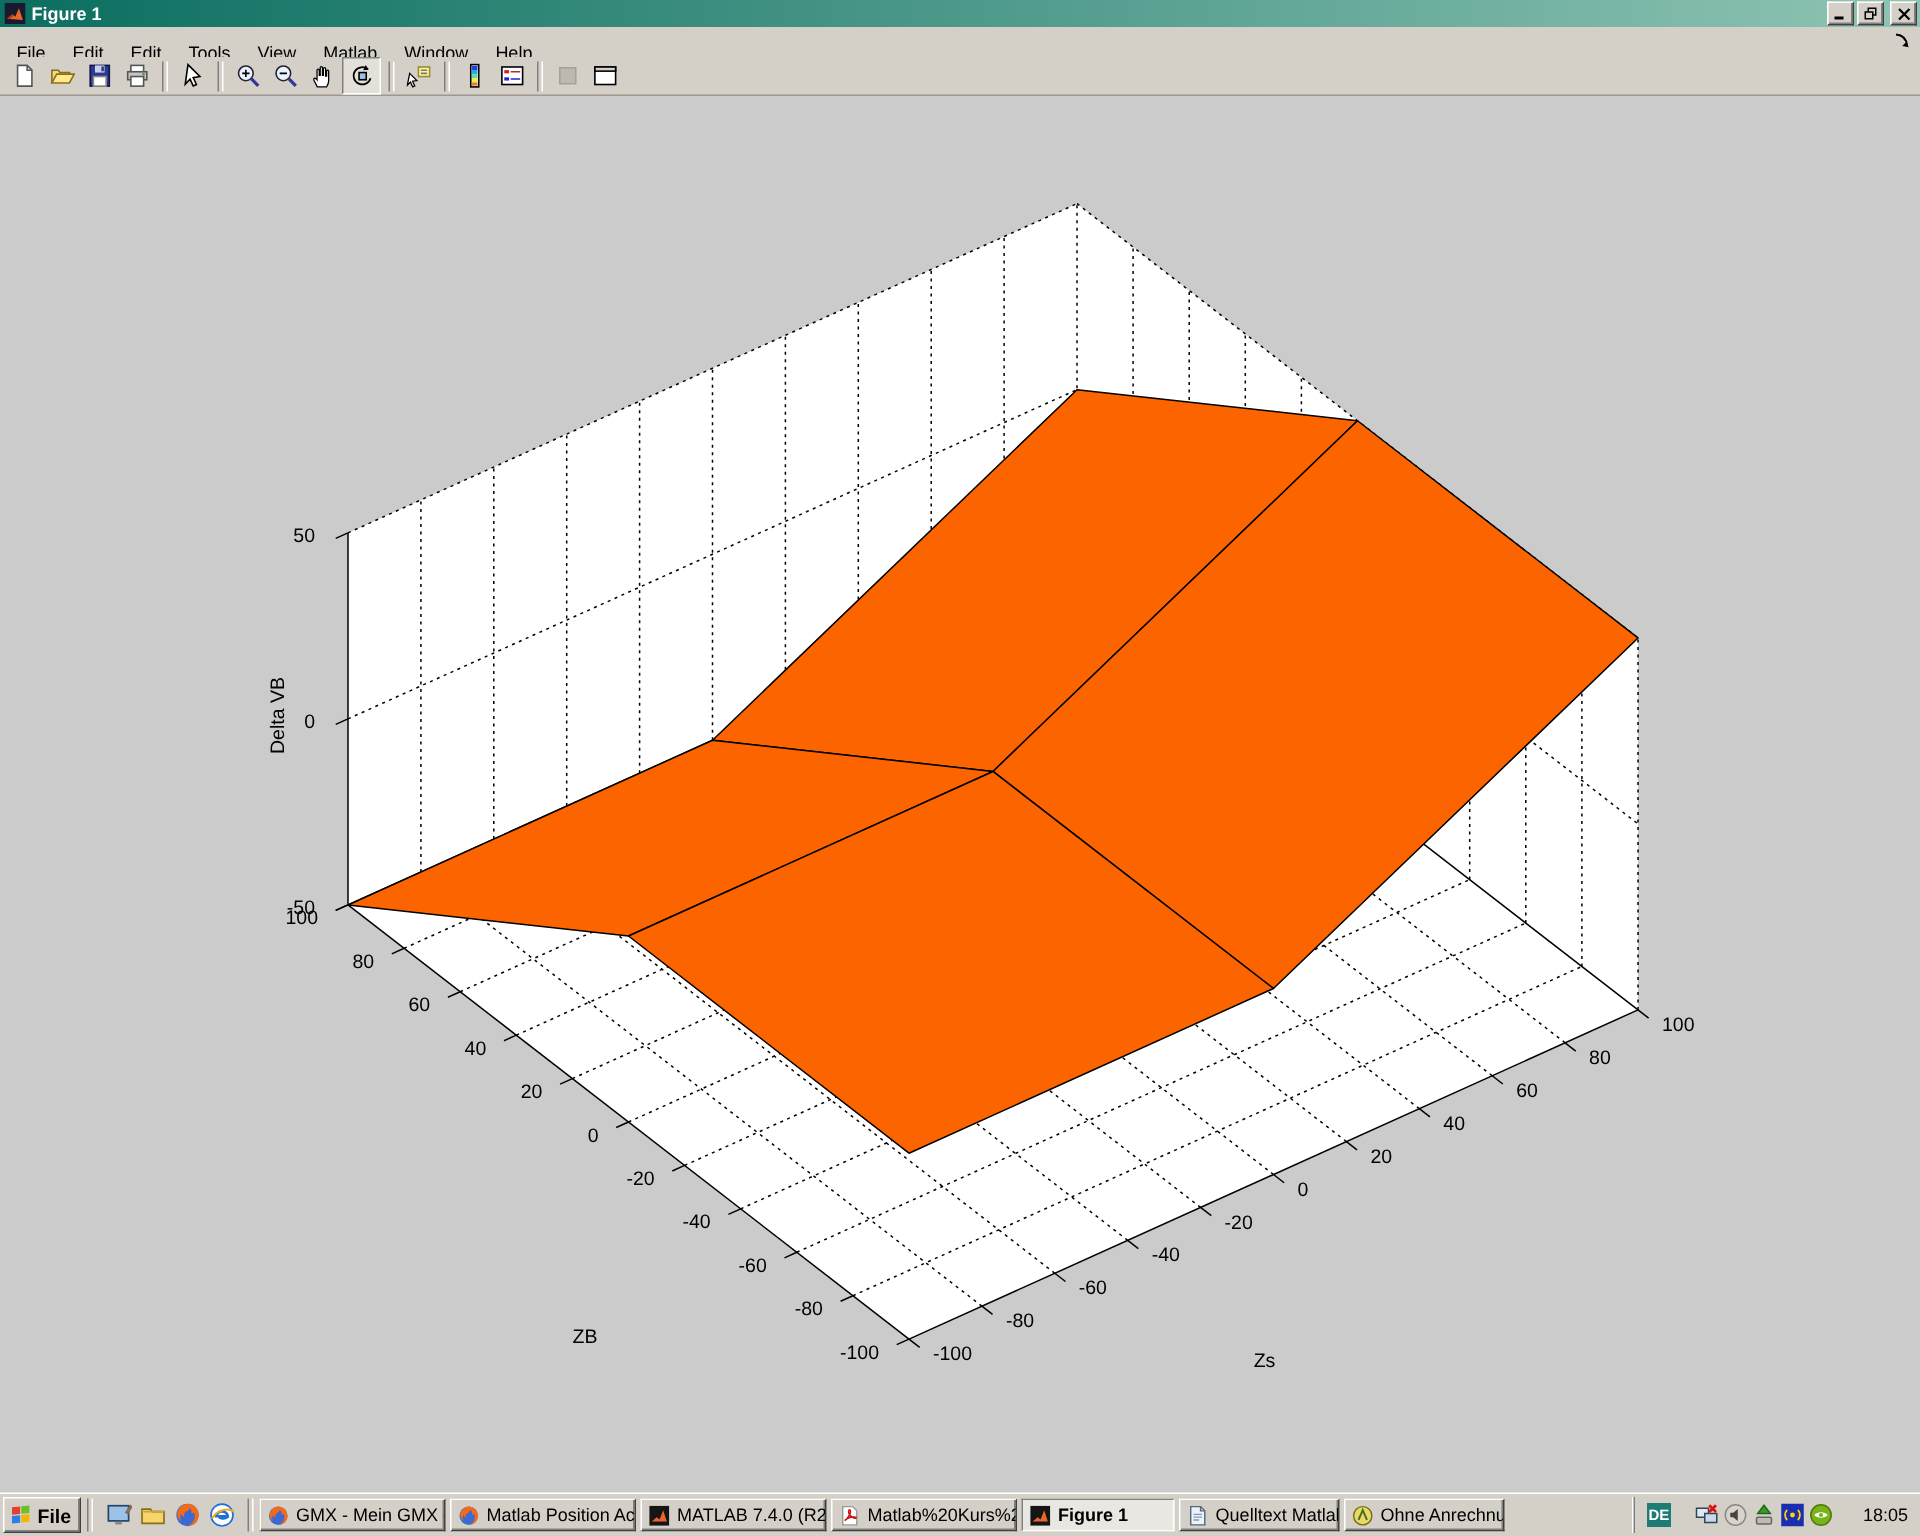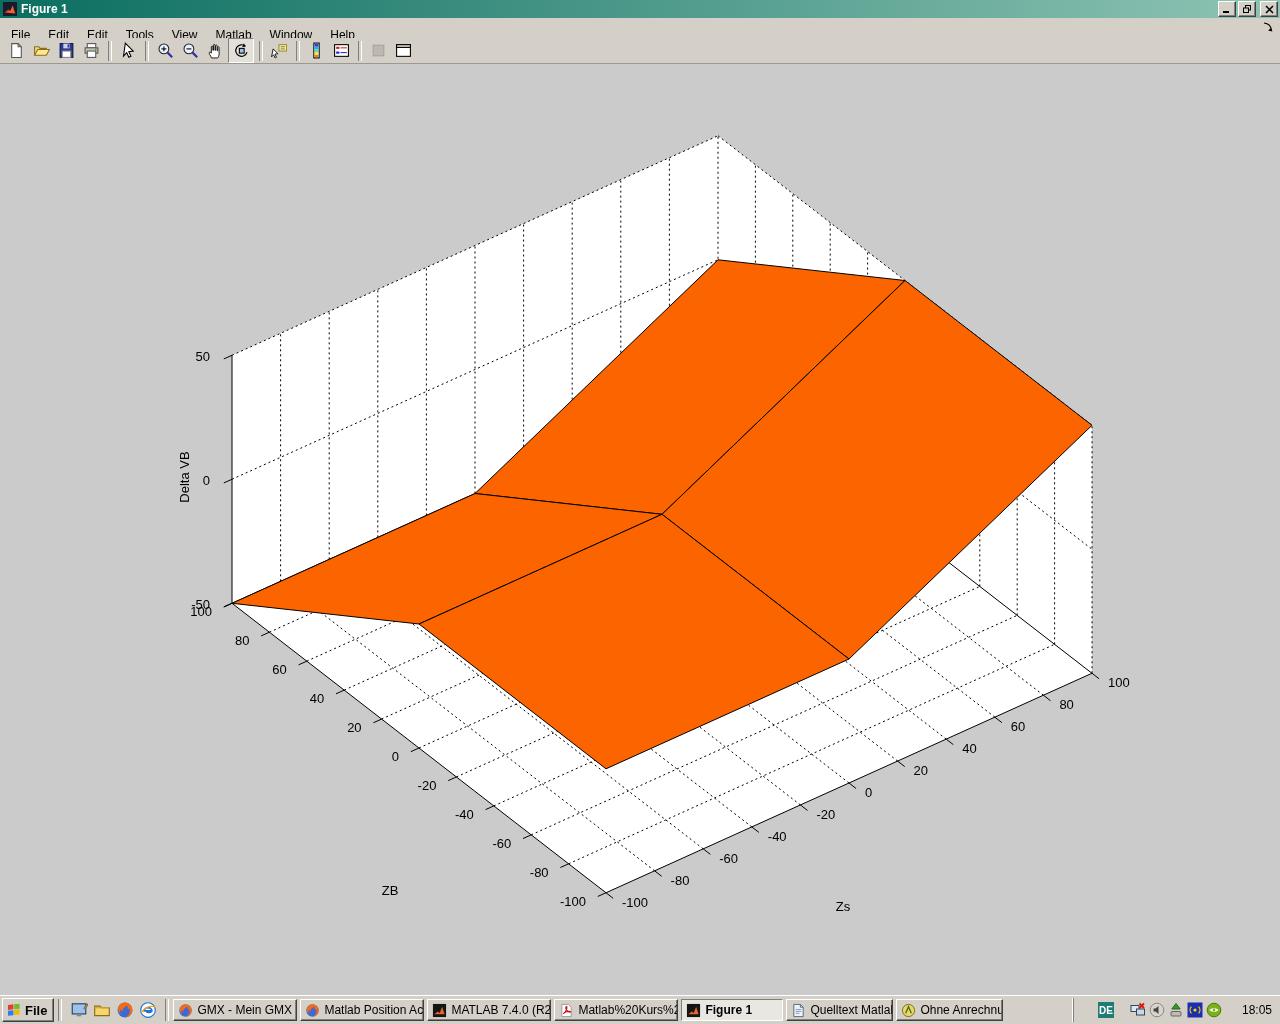--- a/index.html
+++ b/index.html
@@ -37,7 +37,7 @@
     white-space:nowrap;overflow:hidden;box-sizing:border-box;flex:none;}
   .taskbtn.active{border-color:#808080 #FFFFFF #FFFFFF #808080;box-shadow:none;background:#E9E7E2;font-weight:bold;}
   .taskbtn .ticon16{width:15px;height:15px;flex:none;}
-  .tray{display:flex;align-items:center;gap:16px;padding:0 6px 0 24px;margin-left:4px;
+  .tray{display:flex;align-items:center;gap:16px;padding:0 6px 0 8px;margin-left:4px;
     border-left:1px solid #808080;box-shadow:-1px 0 0 #fff;height:24px;}
   .debadge{width:16px;height:16px;background:#1E7C74;color:#fff;font-size:10px;font-weight:bold;
     display:flex;align-items:center;justify-content:center;}

